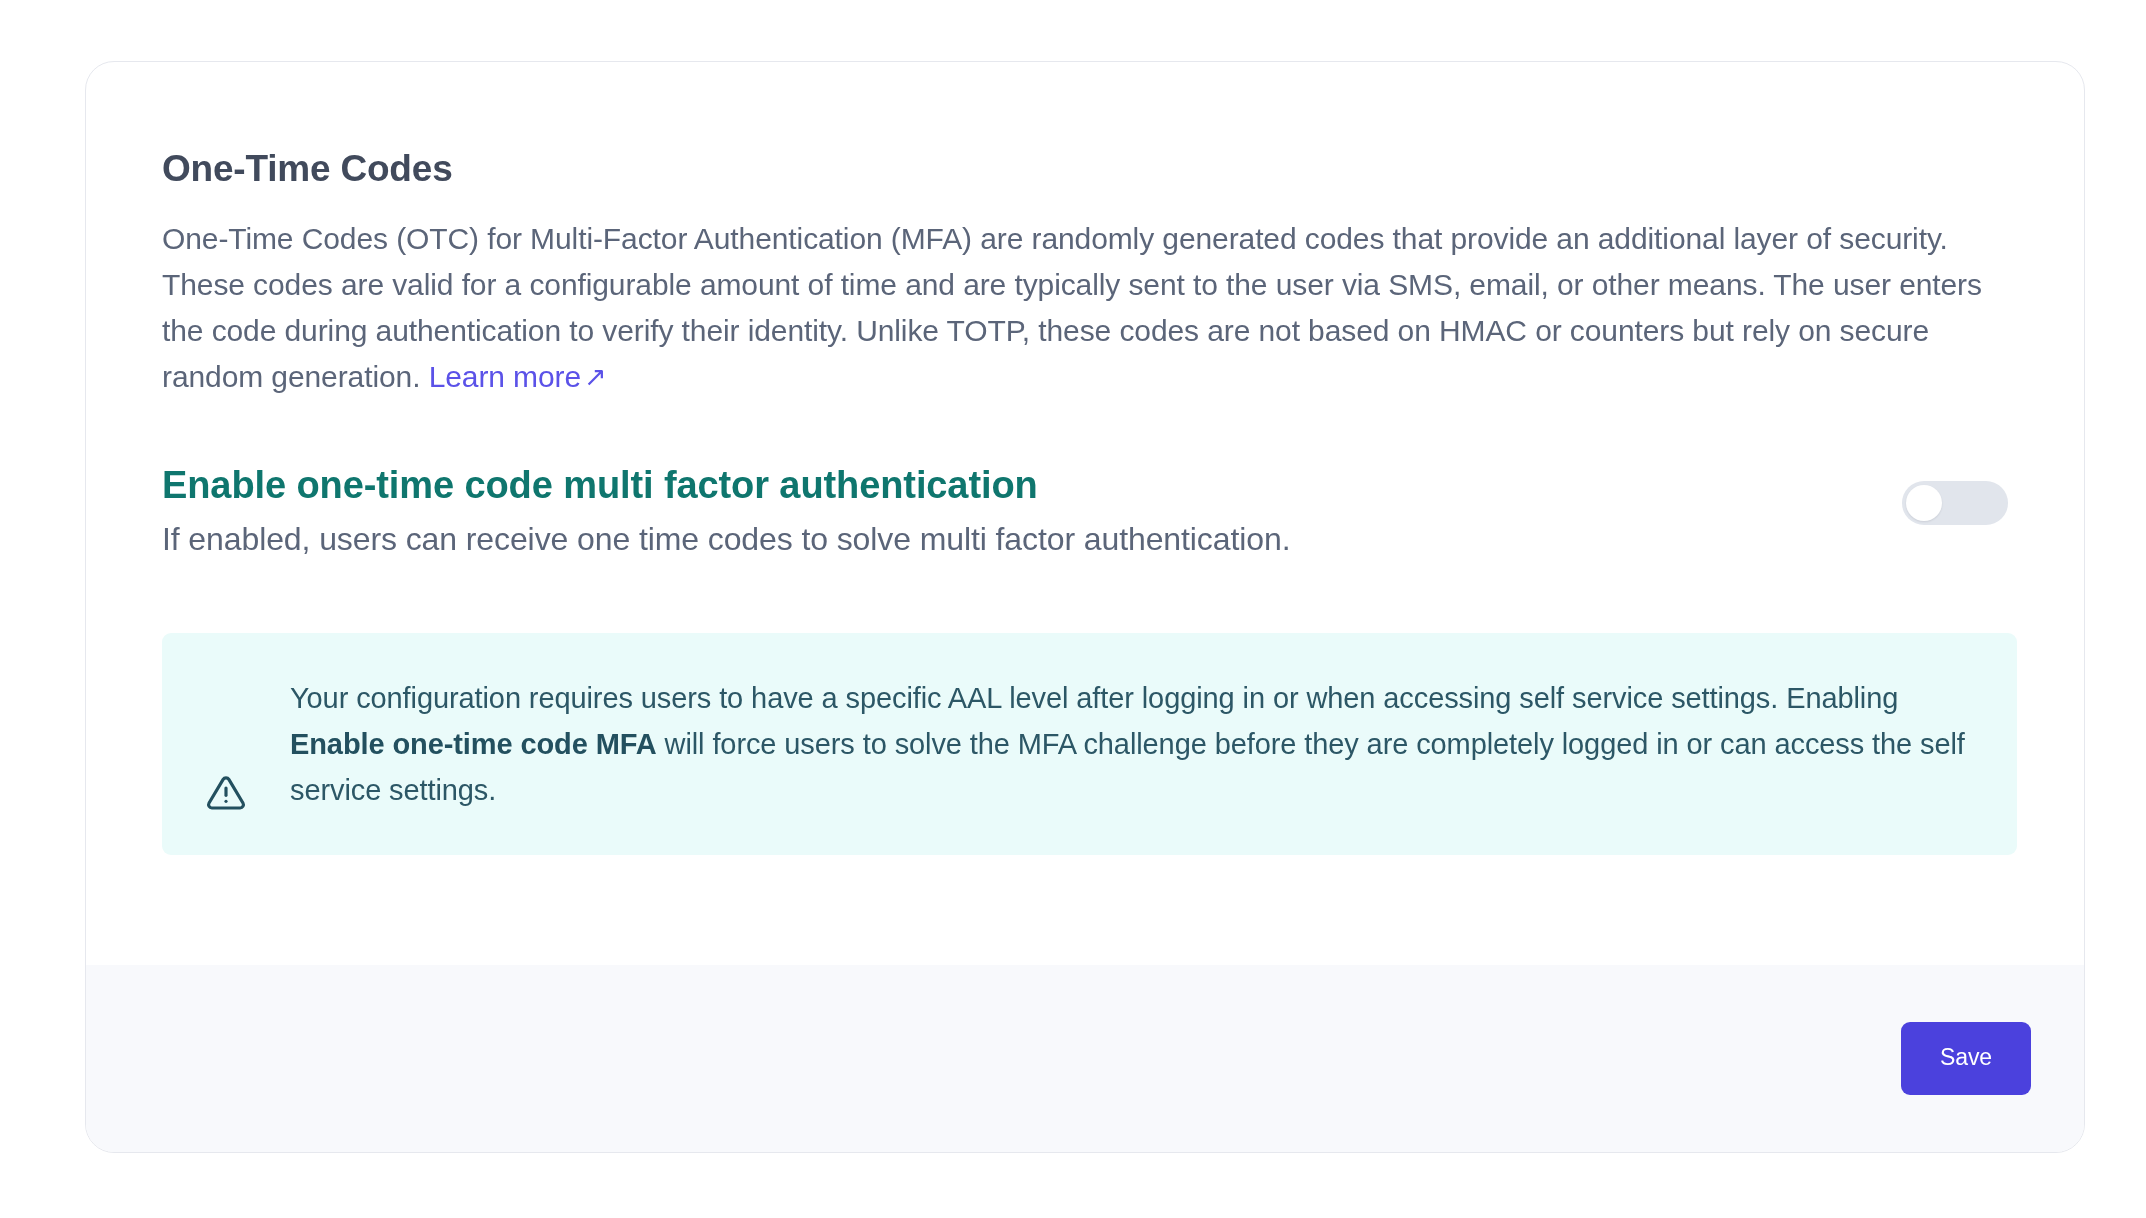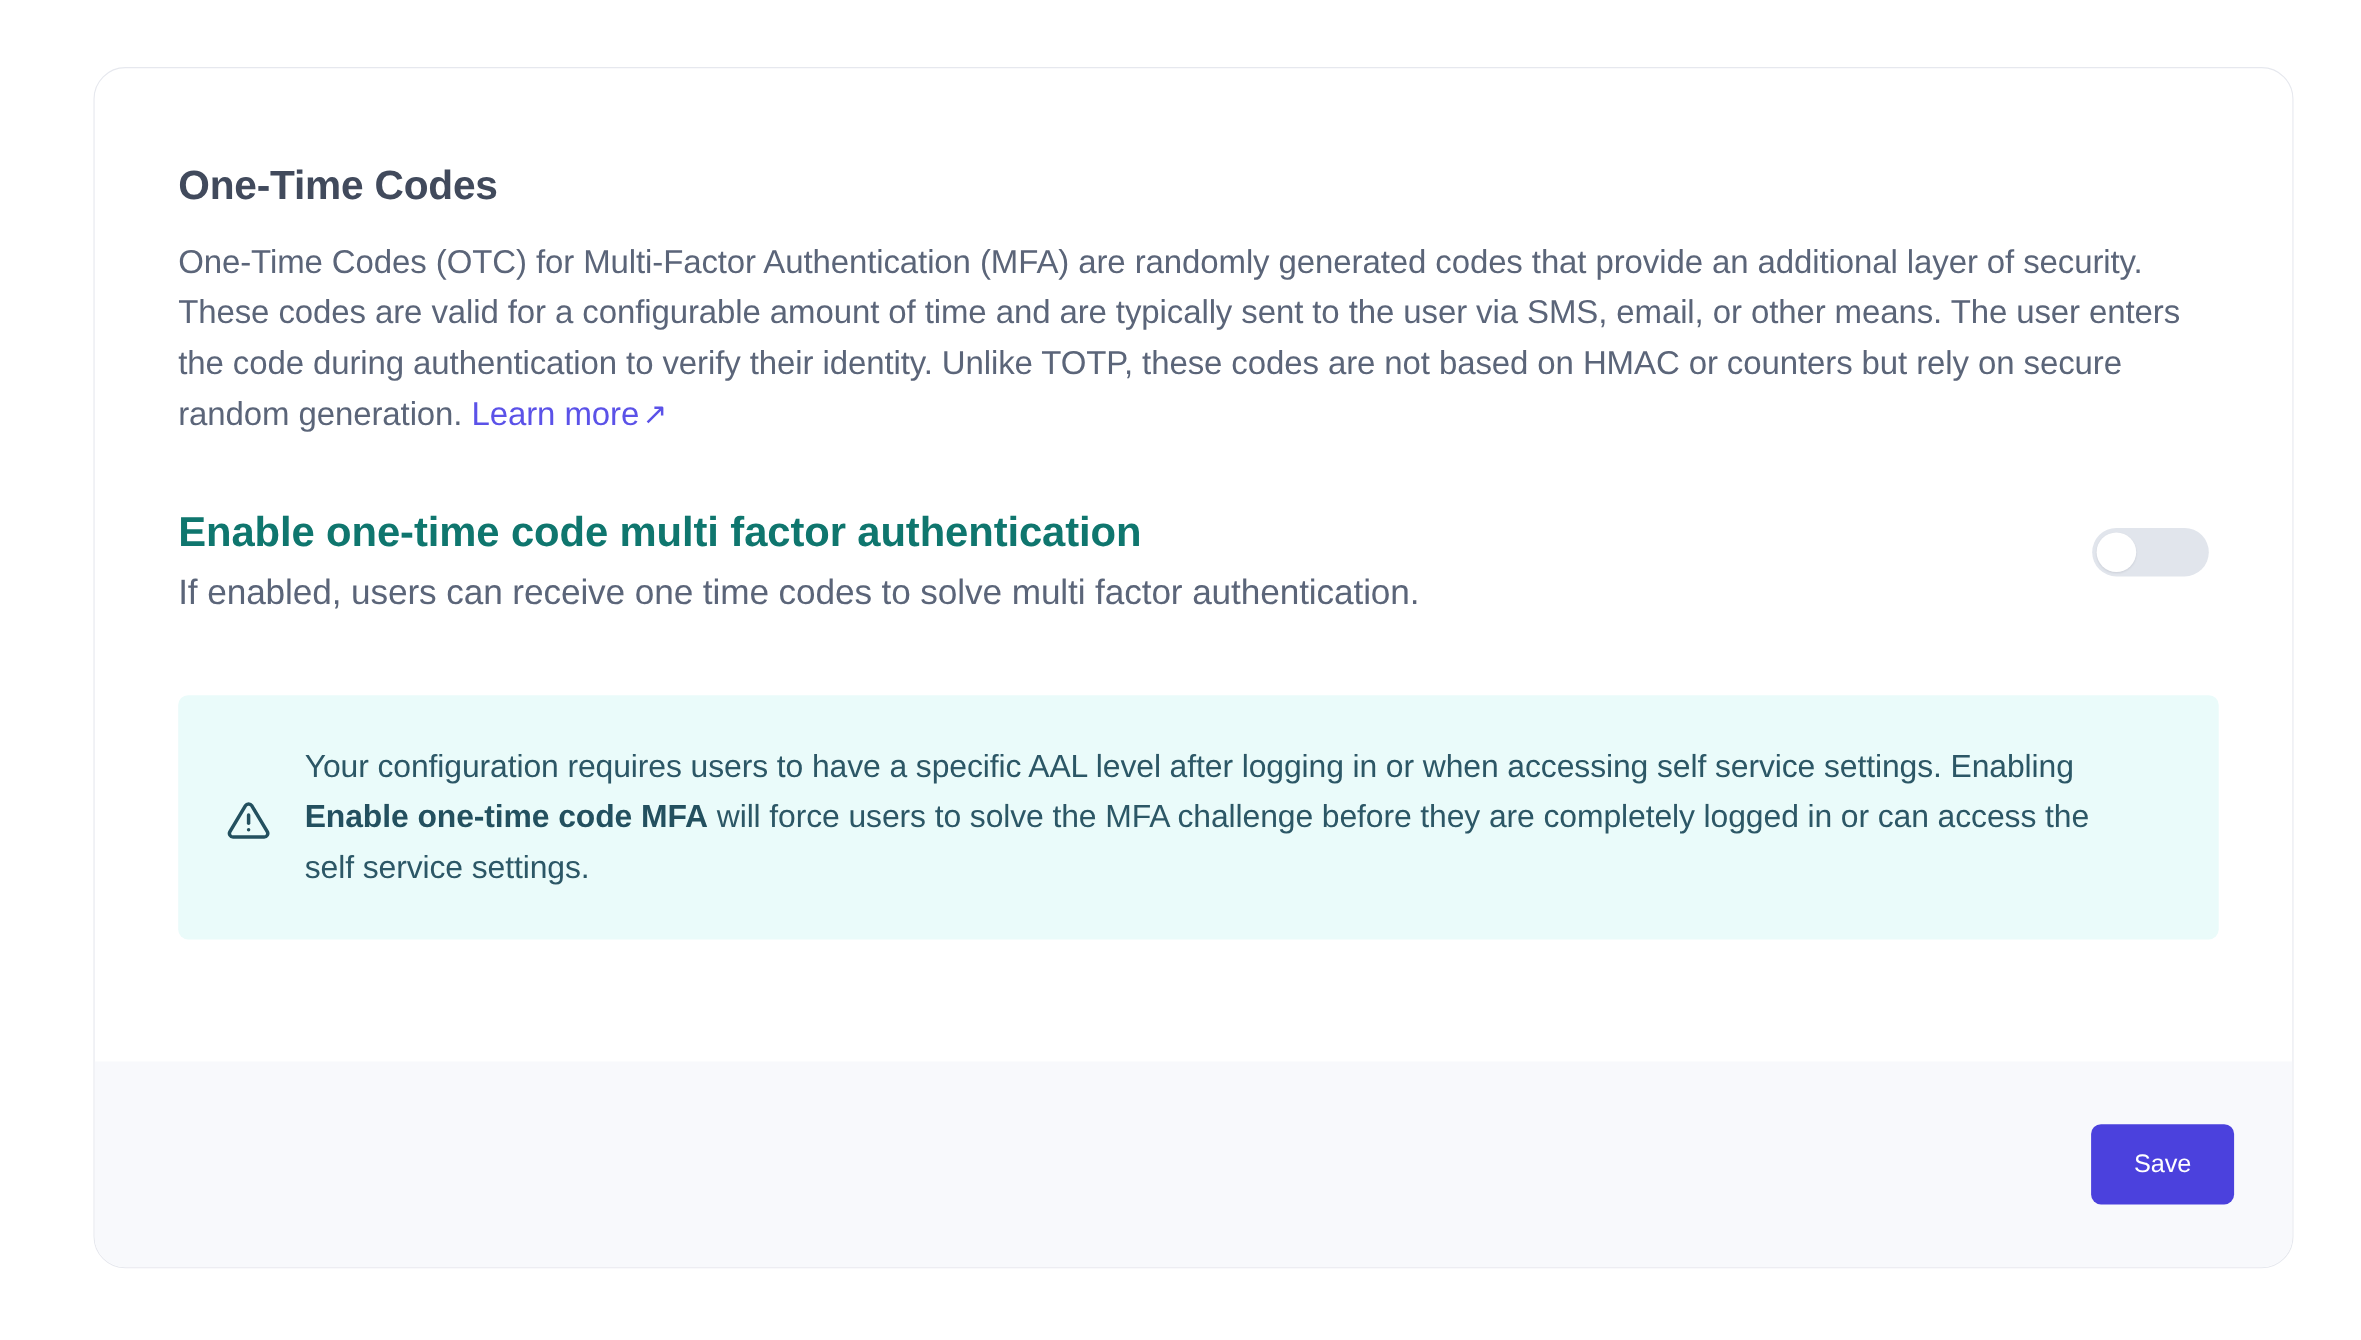--- a/index.html
+++ b/index.html
@@ -133,10 +133,10 @@
     margin-top: 74px;
     background: #eafbfa;
     border-radius: 9px;
-    padding: 42px 66px 42px 44px;
-    display: flex;
-    align-items: center;
-    gap: 31px;
+    padding: 42px 20px 42px 44px;
+    display: flex;
+    align-items: flex-end;
+    gap: 44px;
     box-sizing: border-box;
     width: 1855px;
   }

